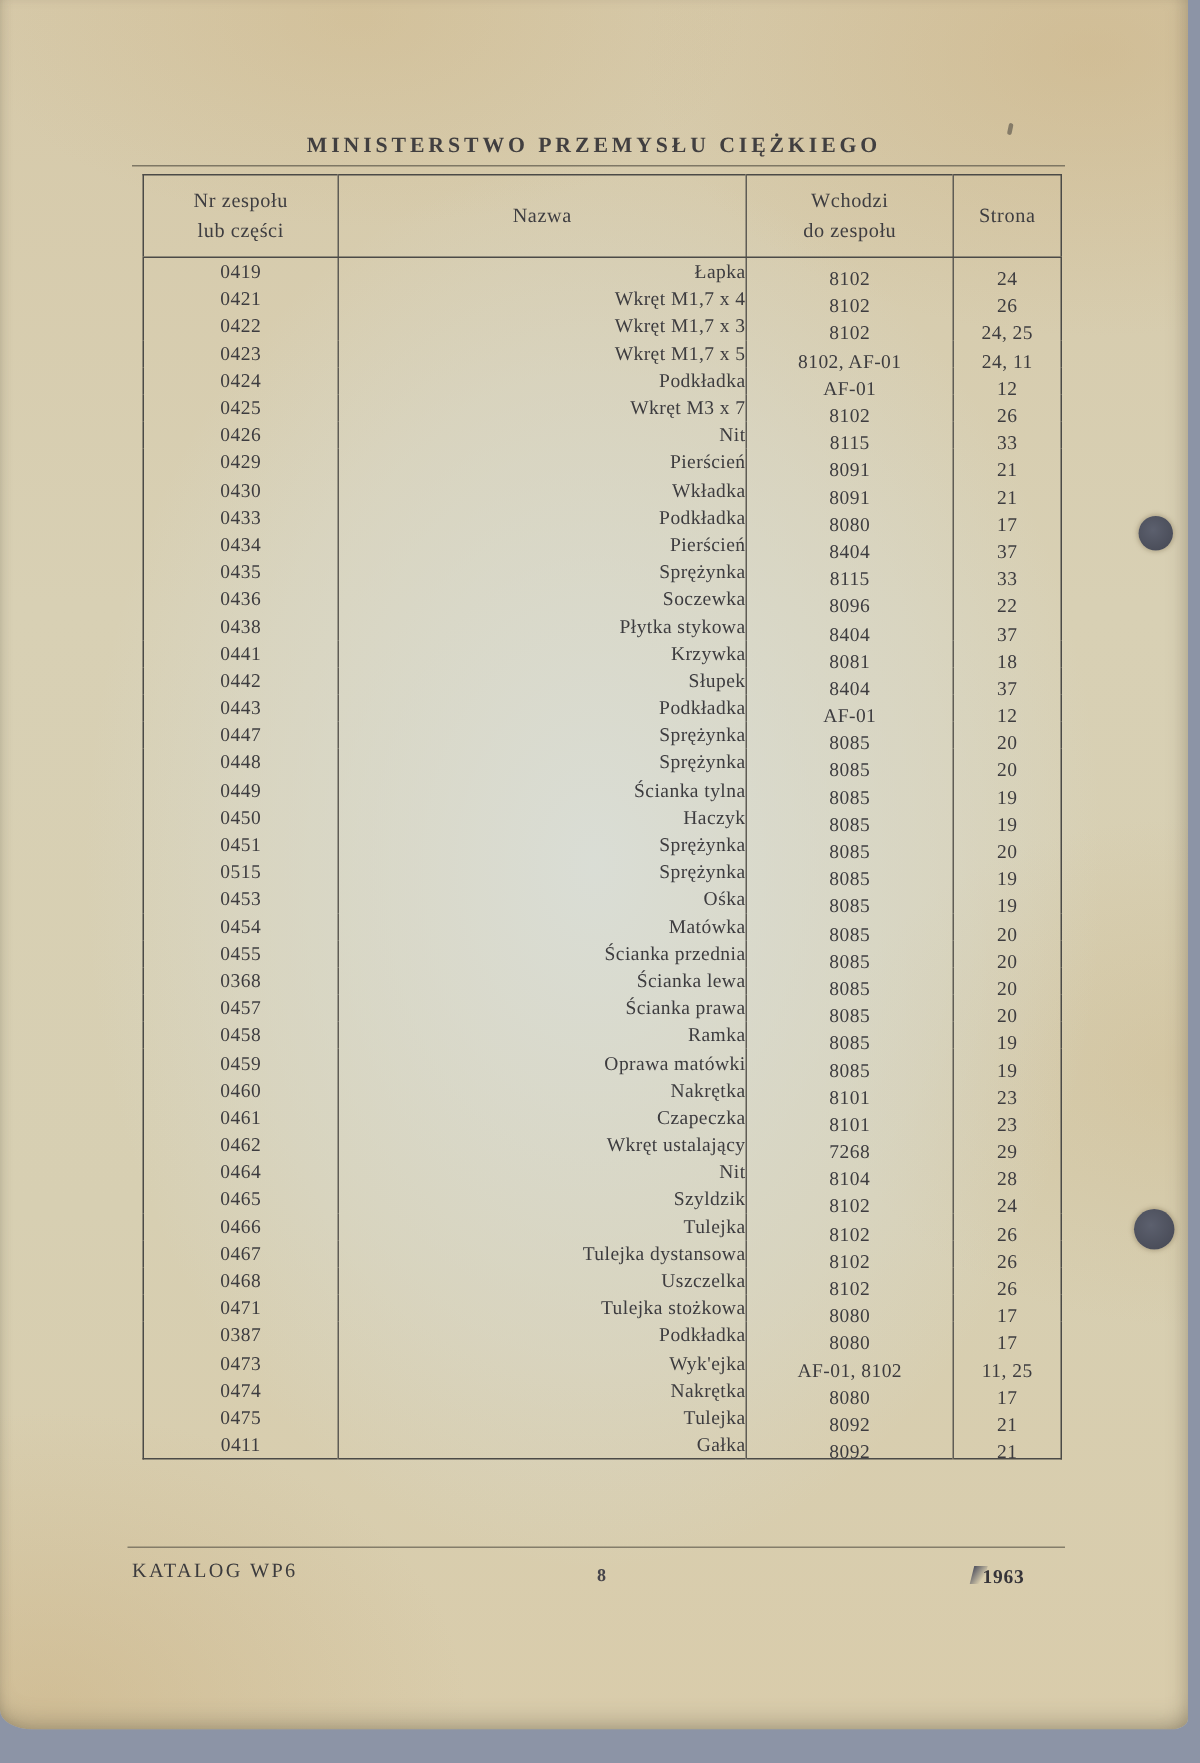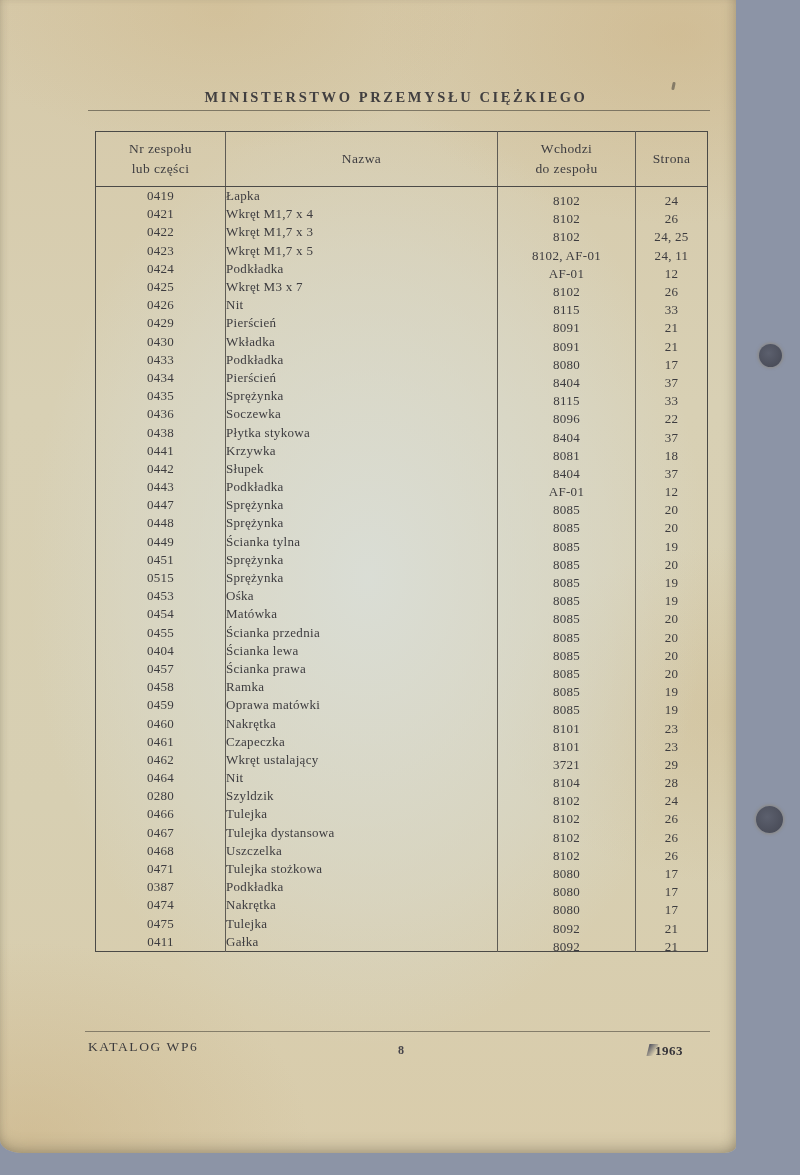--- a/index.html
+++ b/index.html
@@ -10,7 +10,7 @@
   }
   
   .paper{
-    position:absolute;left:0;top:0;width:736px;height:1153px;
+    position:absolute;left:0;top:0;width:792px;height:1153px;
     background:
       radial-gradient(ellipse 340px 470px at 50% 50%, rgba(218,222,215,0.95) 0%, rgba(218,222,215,0.35) 70%, rgba(218,222,215,0) 100%),
       radial-gradient(ellipse 300px 190px at 92% 3%, rgba(198,166,112,0.35) 0%, rgba(198,166,112,0) 100%),

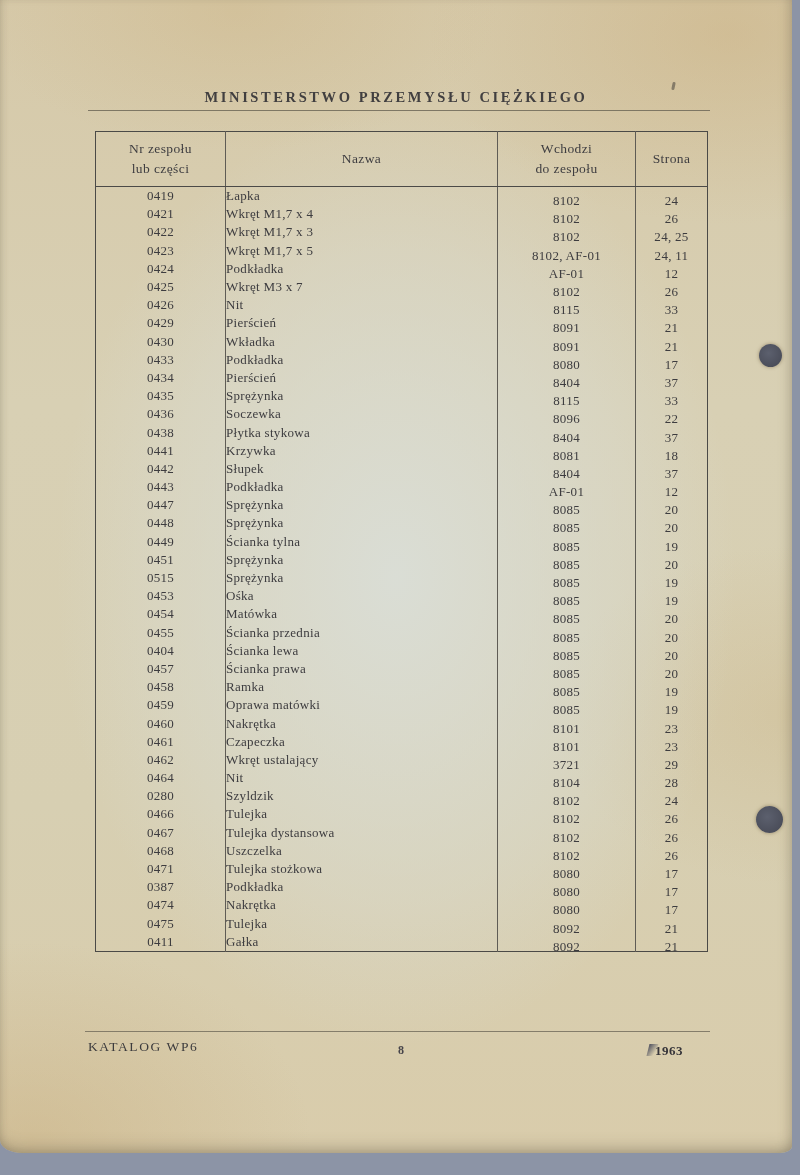--- a/index.html
+++ b/index.html
@@ -33,7 +33,7 @@
     background:#6e6858;opacity:.85;
   }
   
-  .tbl-wrap{position:absolute;left:95px;top:131px;width:612px;}
+  .tbl-wrap{position:absolute;left:95px;top:116px;width:612px;}
   table.catalog{
     border-collapse:collapse;table-layout:fixed;width:612px;
     border:1.6px solid #4b4a47;

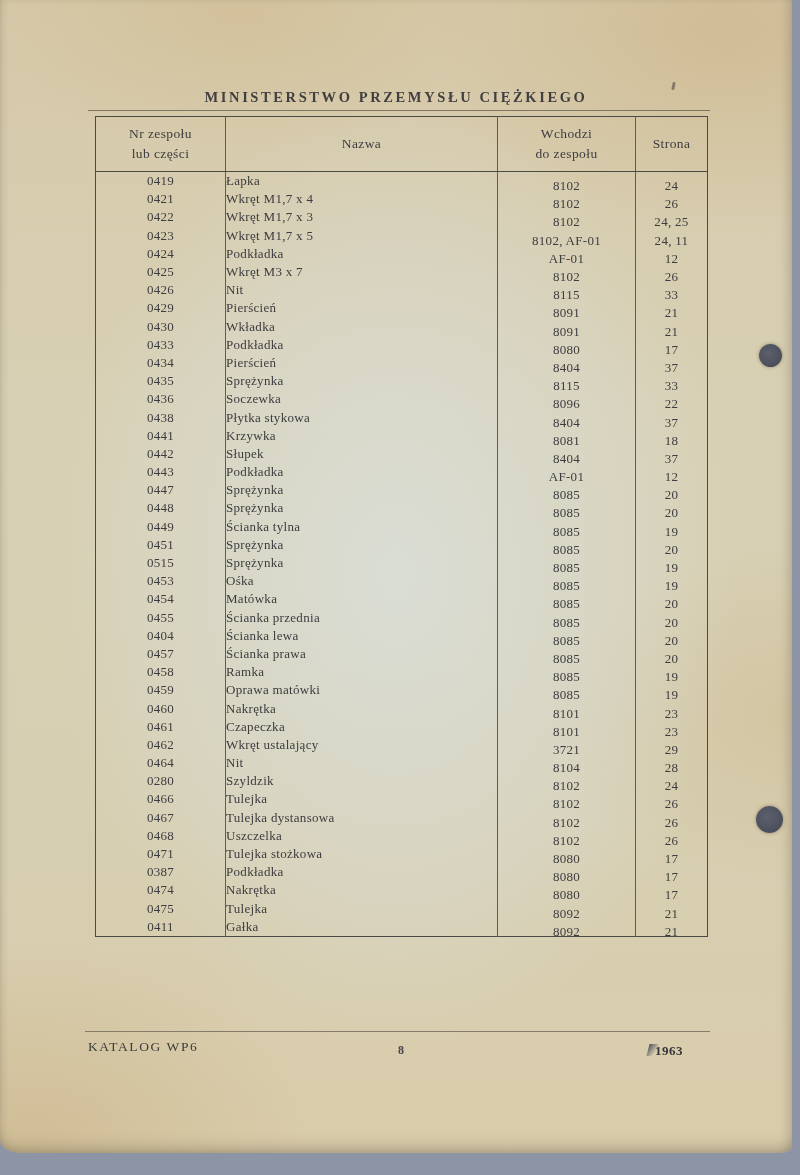--- a/index.html
+++ b/index.html
@@ -56,7 +56,7 @@
   }
   table.catalog td:last-child{border-right:none;}
   td.c-nr{text-align:center;}
-  td.c-nazwa{text-align:left;padding-left:19px;}
+  td.c-nazwa{text-align:right;padding-left:19px;}
   td.c-zespol,td.c-strona{text-align:center;position:relative;top:5px;}
   
   .footer-rule{

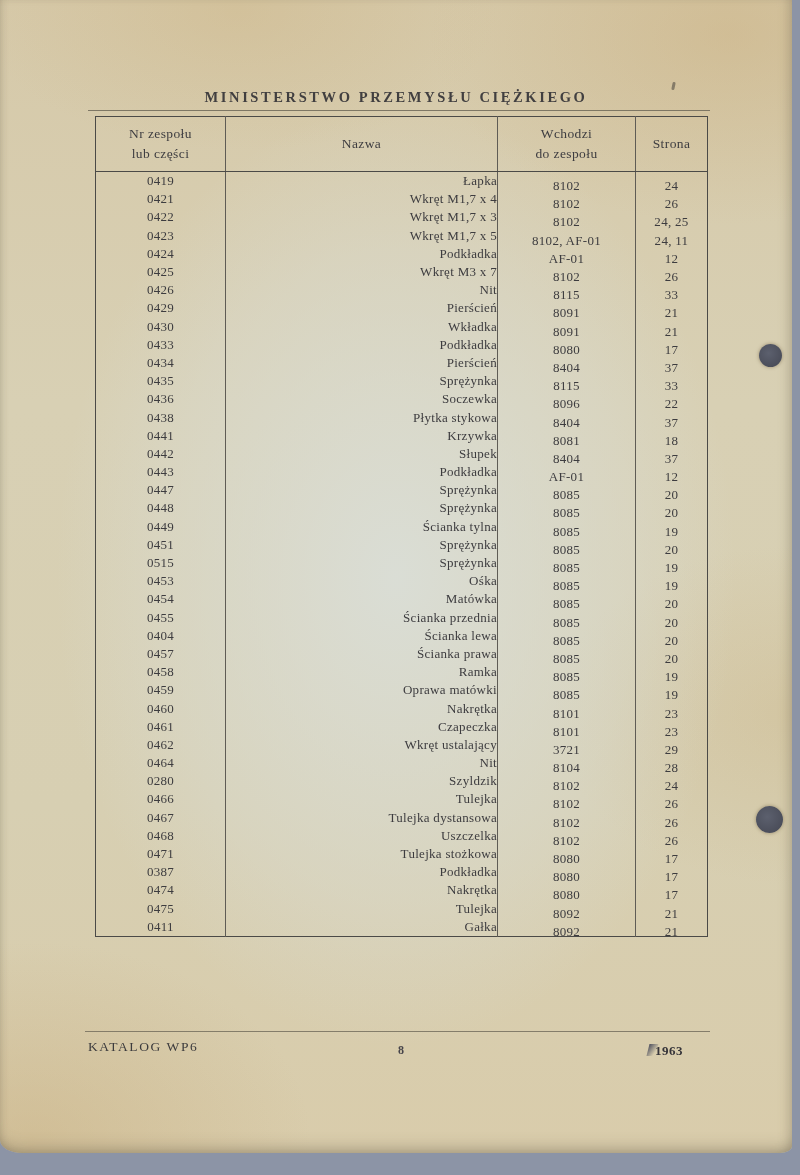--- a/index.html
+++ b/index.html
@@ -248,6 +248,12 @@
             <td class="c-strona">19</td>
           </tr>
           <tr>
+            <td class="c-nr">0450</td>
+            <td class="c-nazwa">Haczyk</td>
+            <td class="c-zespol">8085</td>
+            <td class="c-strona">19</td>
+          </tr>
+          <tr>
             <td class="c-nr">0451</td>
             <td class="c-nazwa">Sprężynka</td>
             <td class="c-zespol">8085</td>

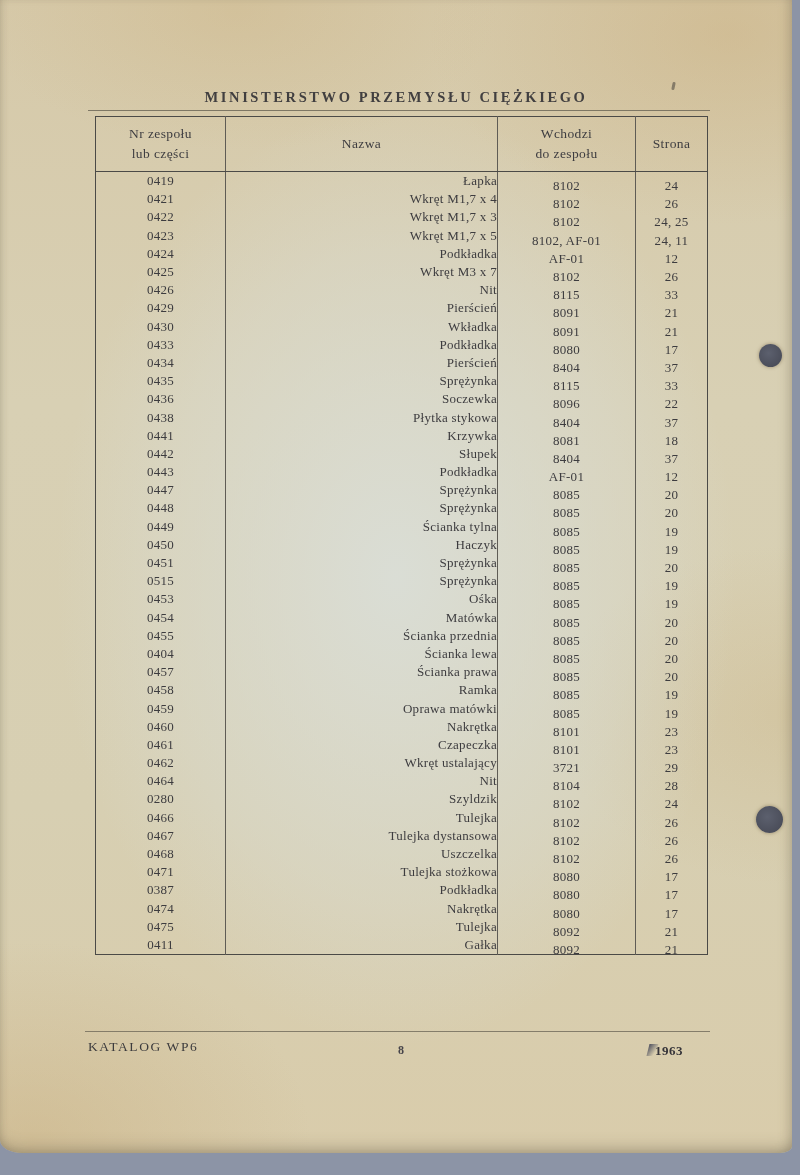--- a/index.html
+++ b/index.html
@@ -284,7 +284,7 @@
             <td class="c-strona">20</td>
           </tr>
           <tr>
-            <td class="c-nr">0404</td>
+            <td class="c-nr">0368</td>
             <td class="c-nazwa">Ścianka lewa</td>
             <td class="c-zespol">8085</td>
             <td class="c-strona">20</td>

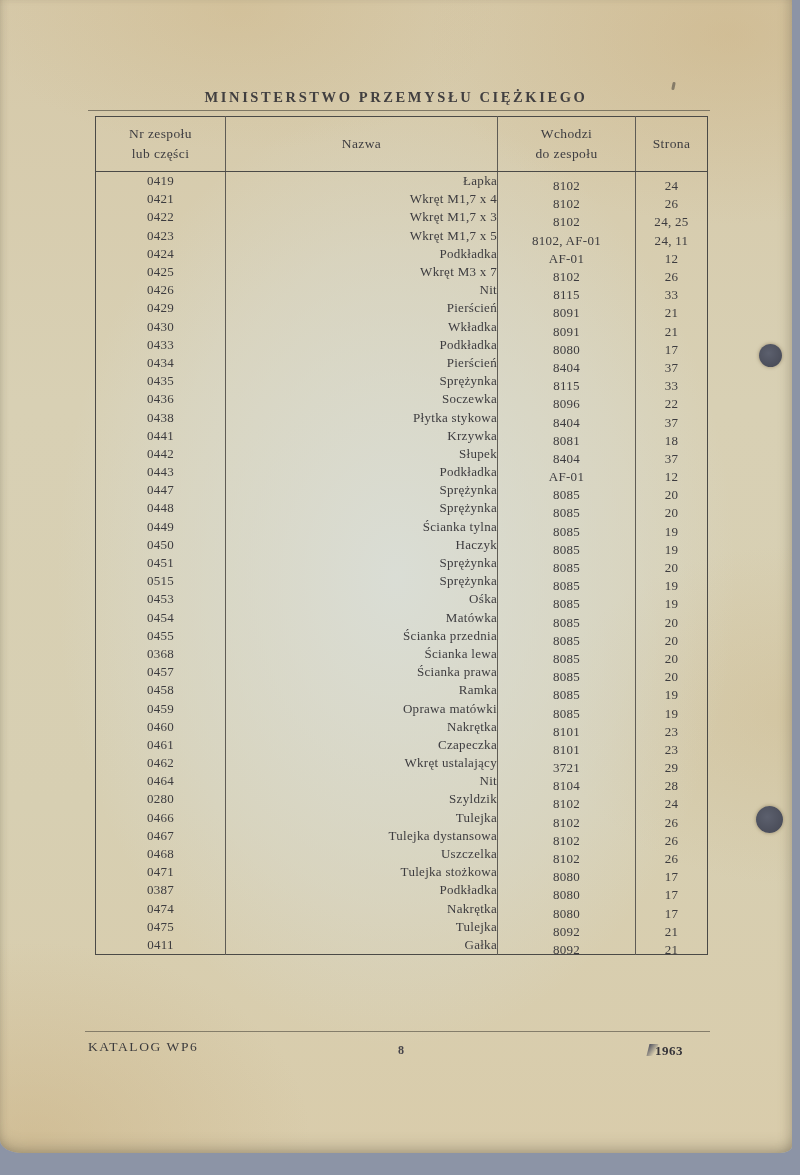--- a/index.html
+++ b/index.html
@@ -322,7 +322,7 @@
           <tr>
             <td class="c-nr">0462</td>
             <td class="c-nazwa">Wkręt ustalający</td>
-            <td class="c-zespol">3721</td>
+            <td class="c-zespol">7268</td>
             <td class="c-strona">29</td>
           </tr>
           <tr>

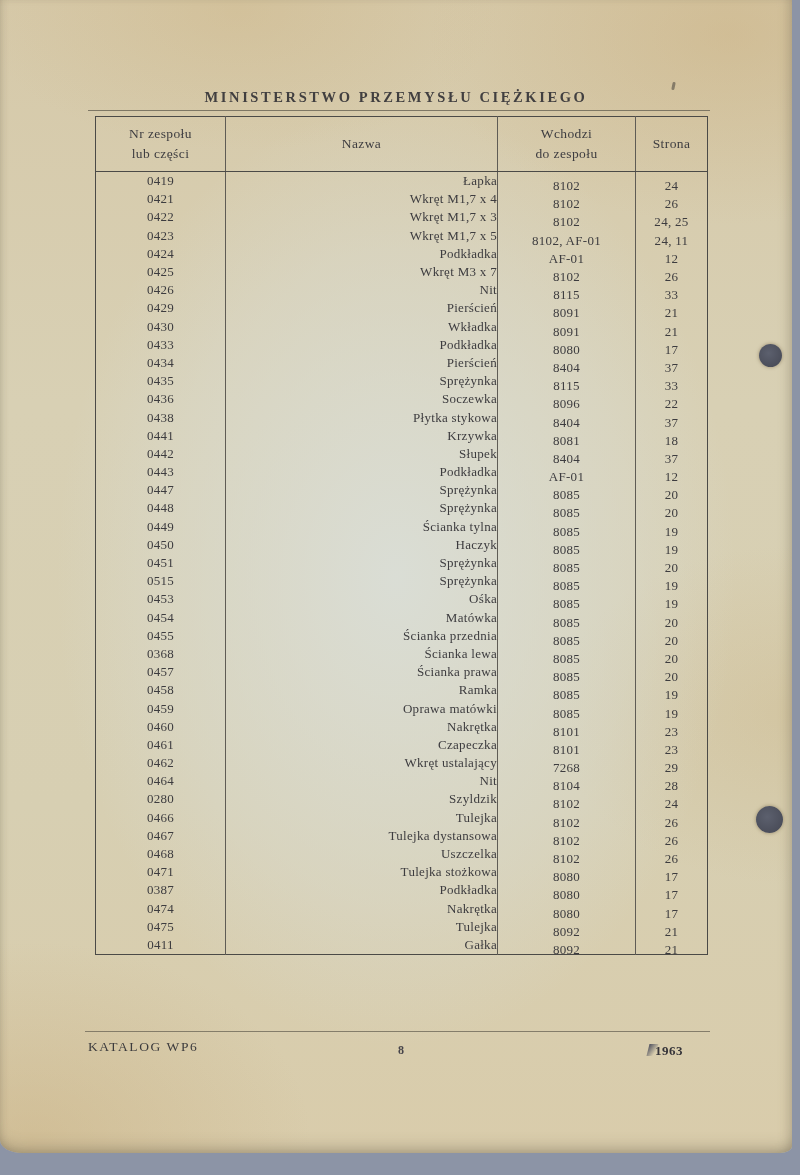--- a/index.html
+++ b/index.html
@@ -332,7 +332,7 @@
             <td class="c-strona">28</td>
           </tr>
           <tr>
-            <td class="c-nr">0280</td>
+            <td class="c-nr">0465</td>
             <td class="c-nazwa">Szyldzik</td>
             <td class="c-zespol">8102</td>
             <td class="c-strona">24</td>

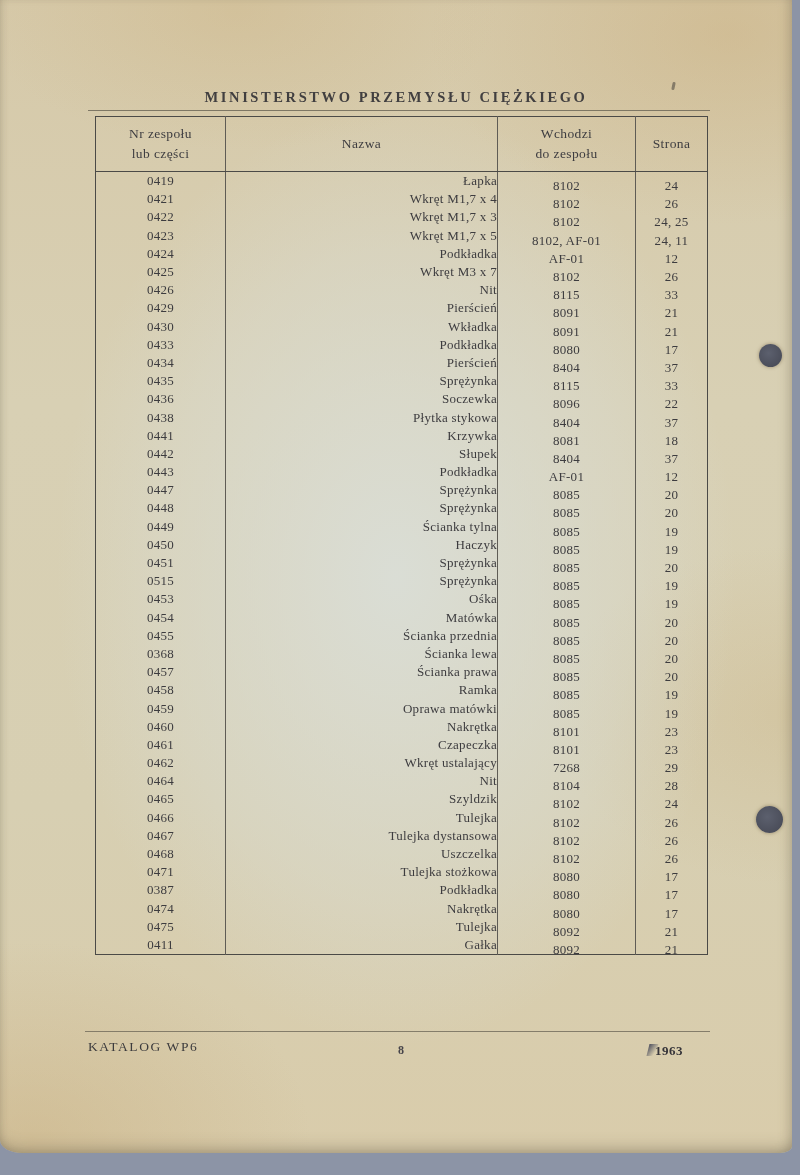--- a/index.html
+++ b/index.html
@@ -368,6 +368,12 @@
             <td class="c-strona">17</td>
           </tr>
           <tr>
+            <td class="c-nr">0473</td>
+            <td class="c-nazwa">Wyk'ejka</td>
+            <td class="c-zespol">AF-01, 8102</td>
+            <td class="c-strona">11, 25</td>
+          </tr>
+          <tr>
             <td class="c-nr">0474</td>
             <td class="c-nazwa">Nakrętka</td>
             <td class="c-zespol">8080</td>

